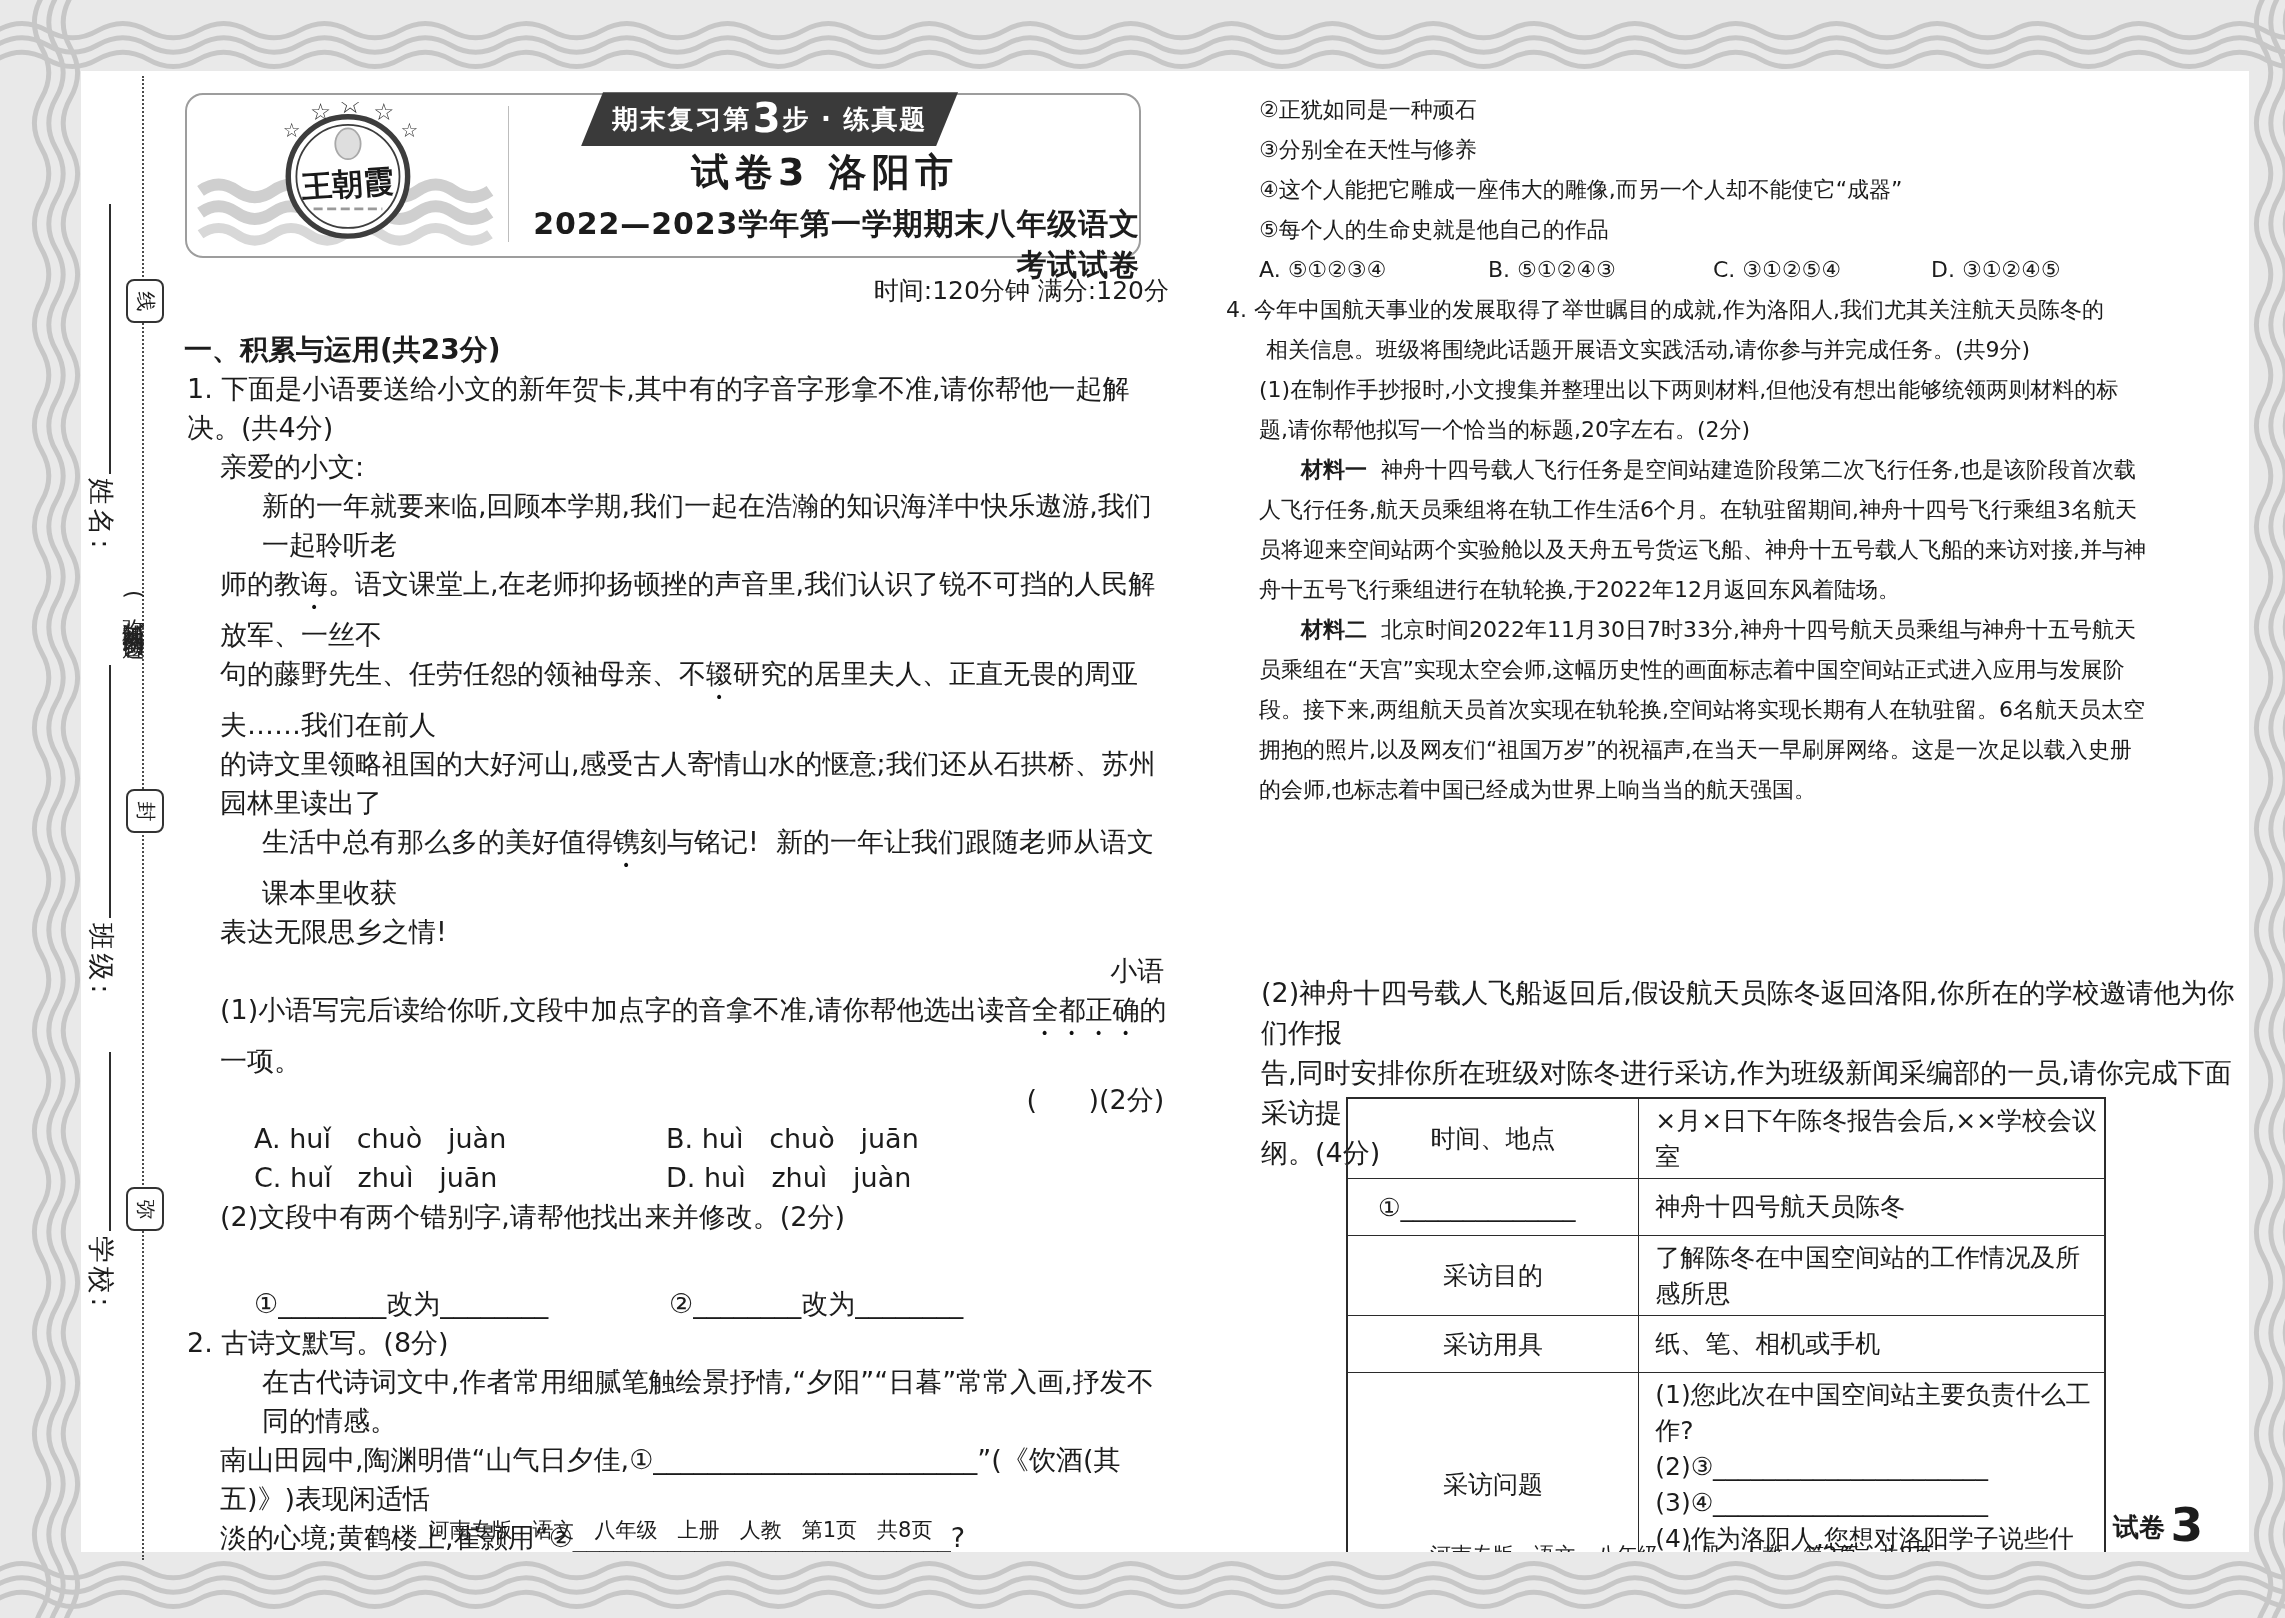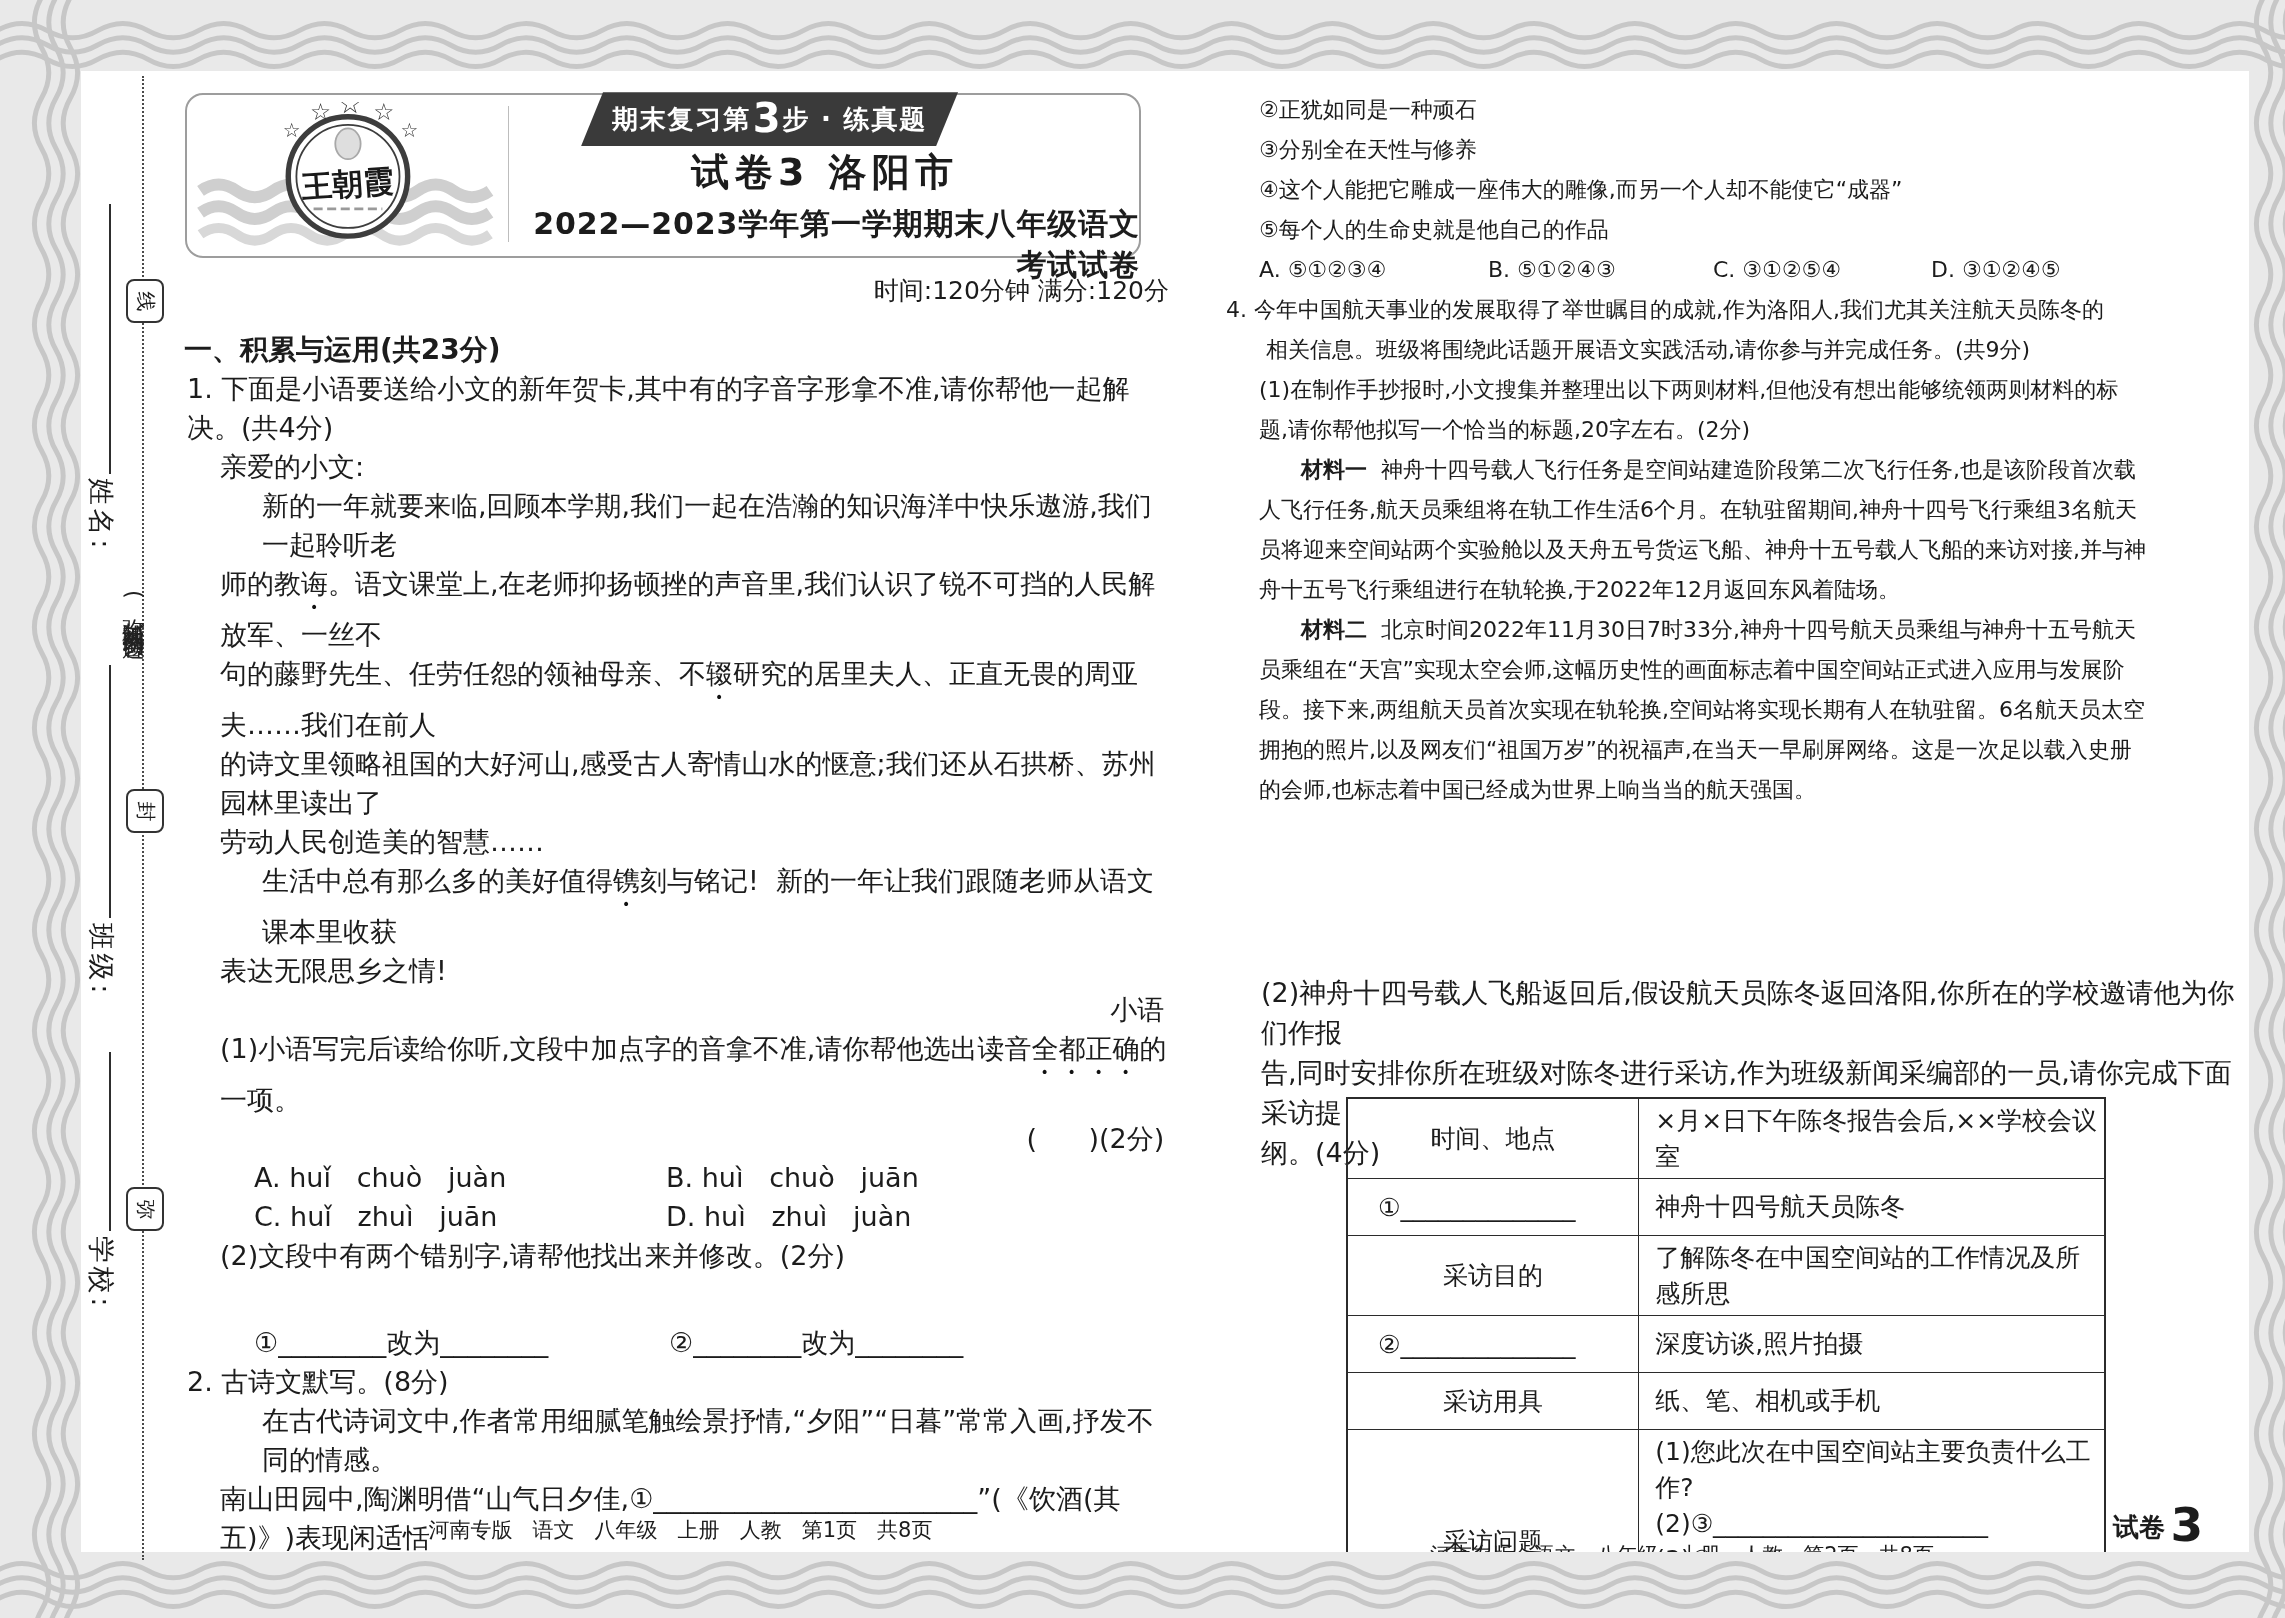--- a/index.html
+++ b/index.html
@@ -163,7 +163,6 @@
         <div class="ln">师的教<span class="em-dot">诲</span>。语文课堂上,在老师抑扬顿挫的声音里,我们认识了锐不可挡的人民解放军、一丝不</div>
         <div class="ln">句的藤野先生、任劳任怨的领袖母亲、不<span class="em-dot">辍</span>研究的居里夫人、正直无畏的周亚夫……我们在前人</div>
         <div class="ln">的诗文里领略祖国的大好河山,感受古人寄情山水的惬意;我们还从石拱桥、苏州园林里读出了</div>
-        <div class="ln">劳动人民创造美的智慧……</div>
         <div class="ln ind">生活中总有那么多的美好值得<span class="em-dot">镌</span>刻与铭记!  新的一年让我们跟随老师从语文课本里收获</div>
         <div class="ln">表达无限思乡之情!</div>
       </div>

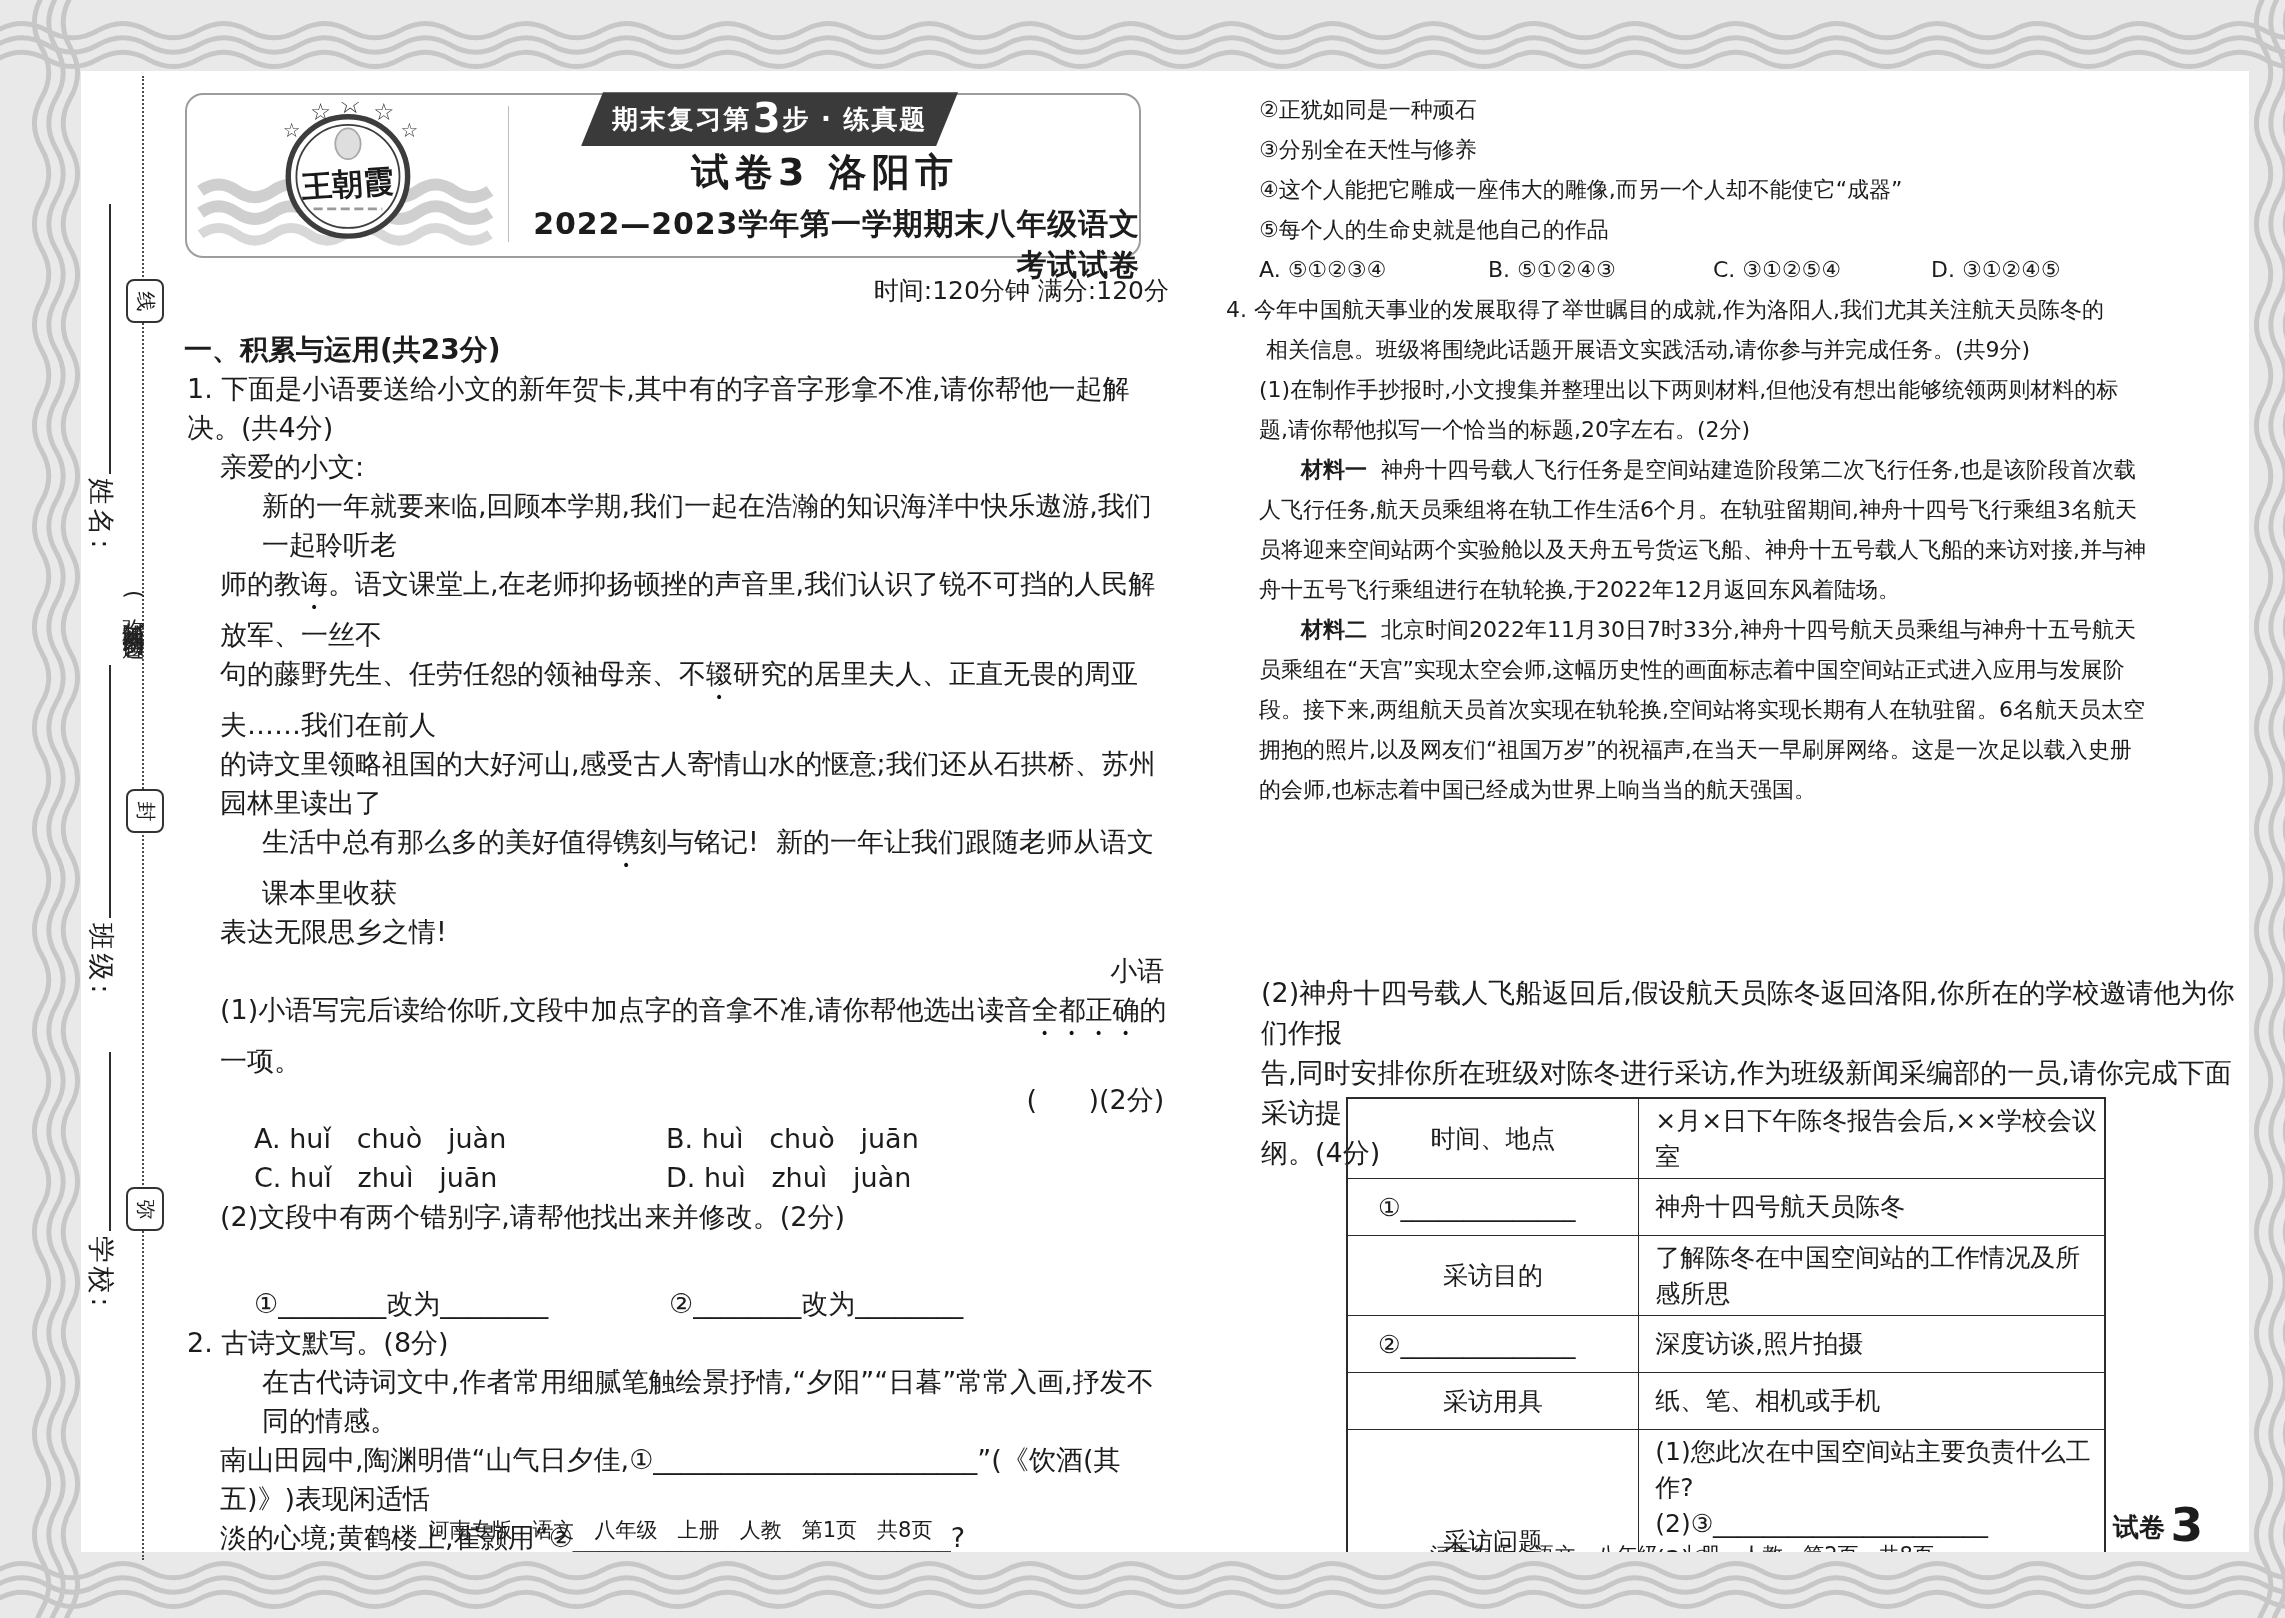--- a/index.html
+++ b/index.html
@@ -242,12 +242,6 @@
         </div>
     </div>
     <div class="irow">
-      <div class="icell-l leftal">②______________</div>
-      <div class="icell-v">
-          <div class="ln">深度访谈,照片拍摄</div>
-        </div>
-    </div>
-    <div class="irow">
       <div class="icell-l">采访用具</div>
       <div class="icell-v">
           <div class="ln">纸、笔、相机或手机</div>

